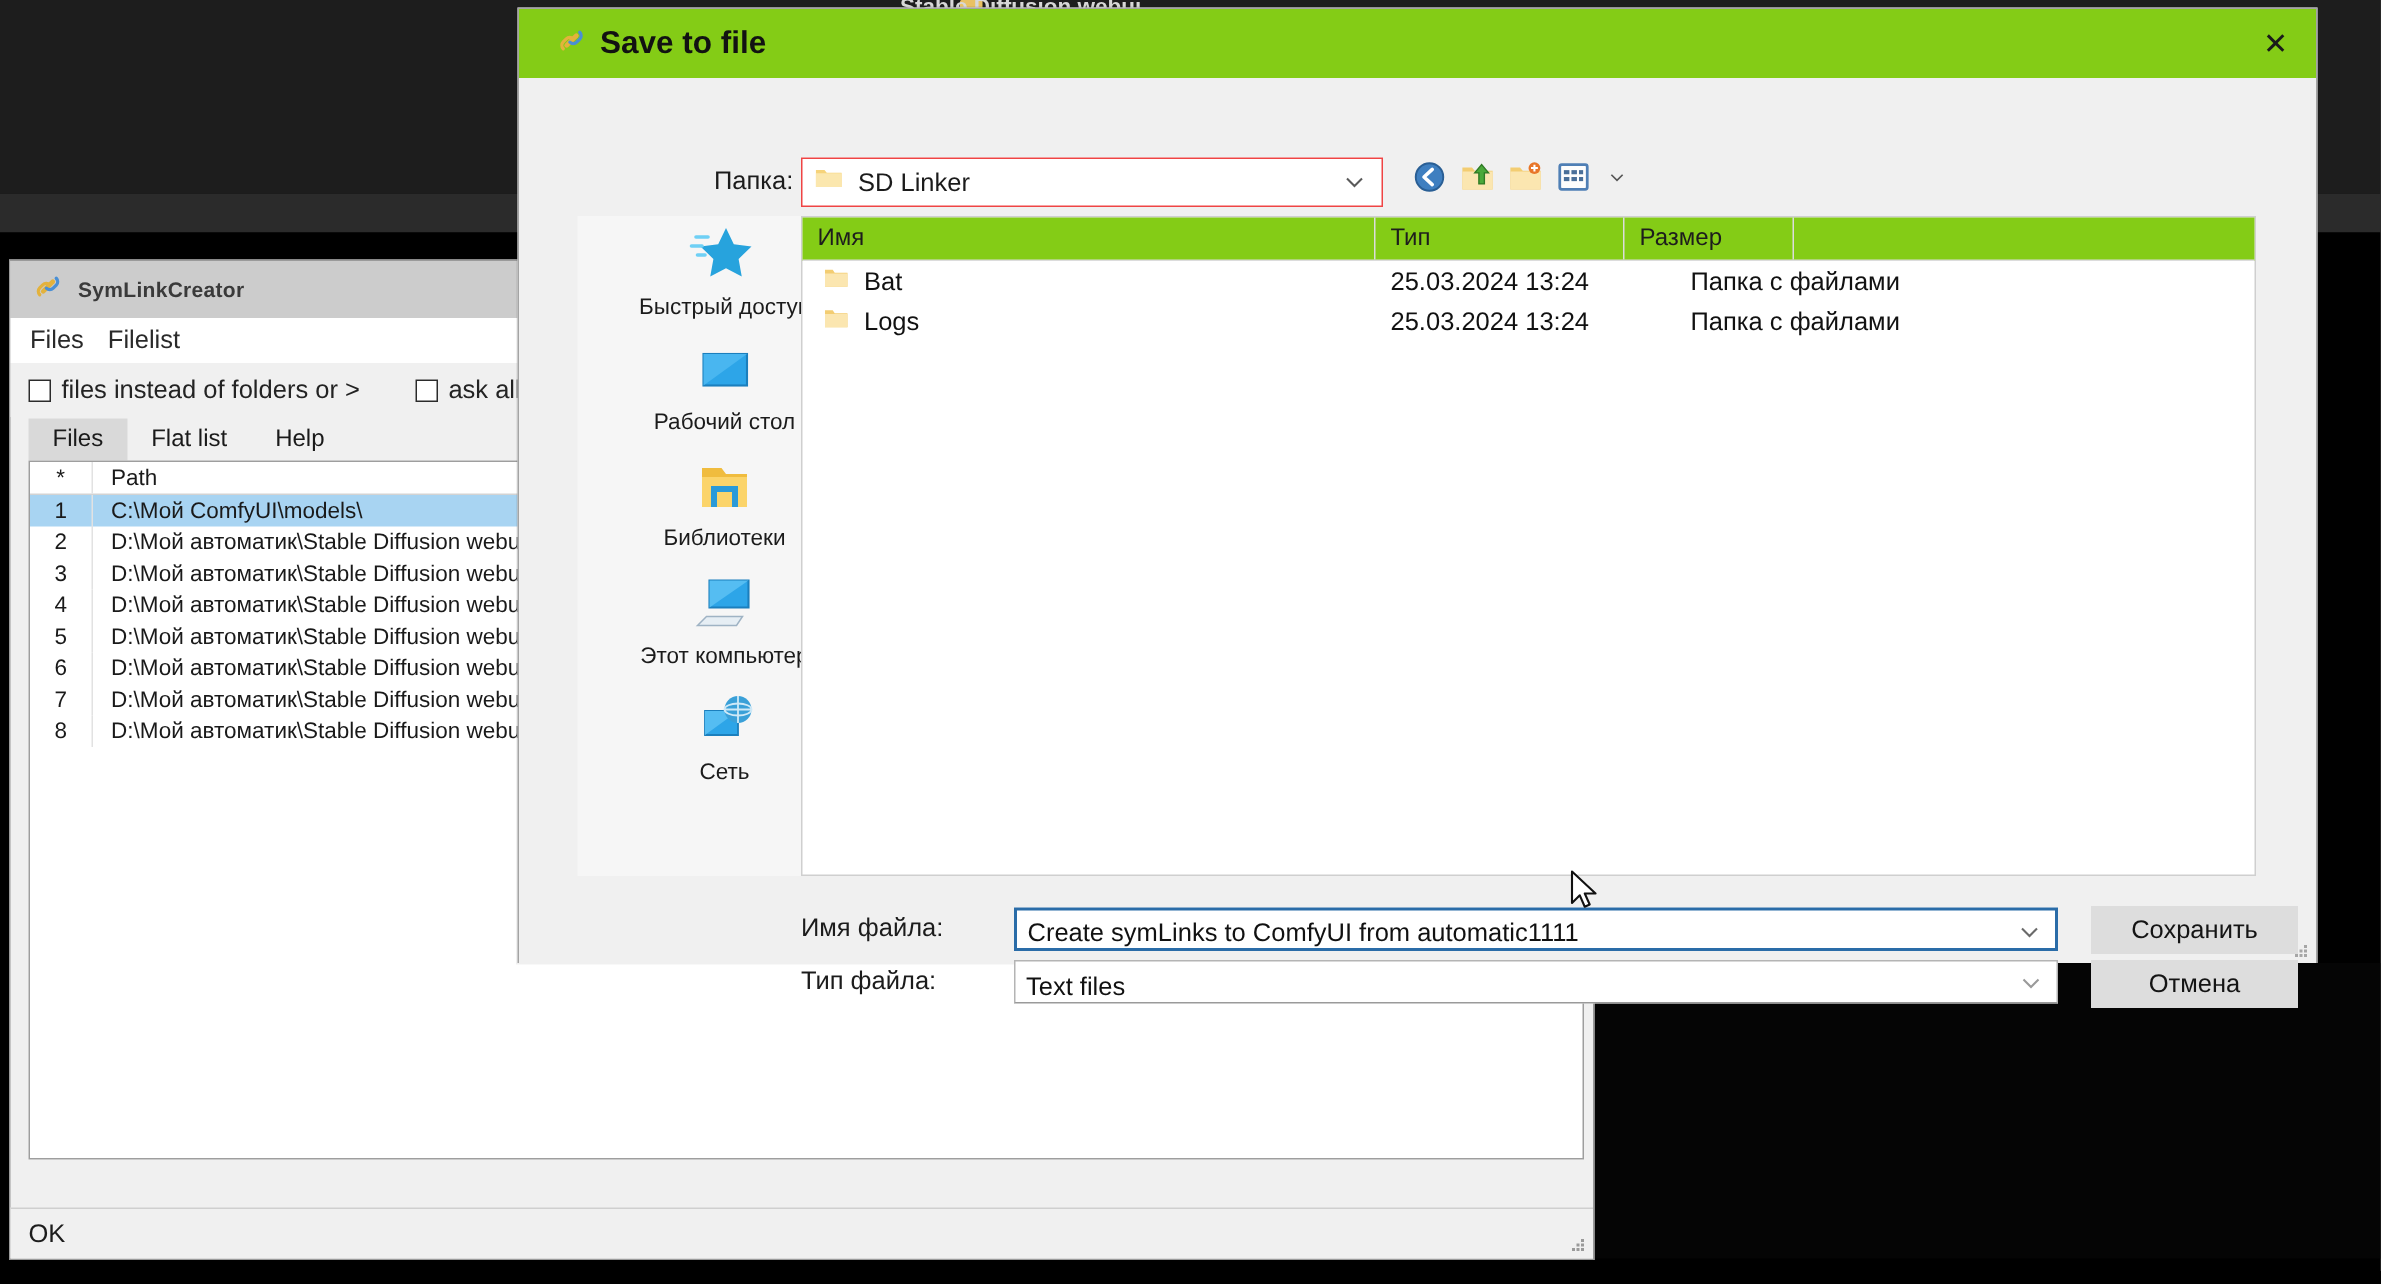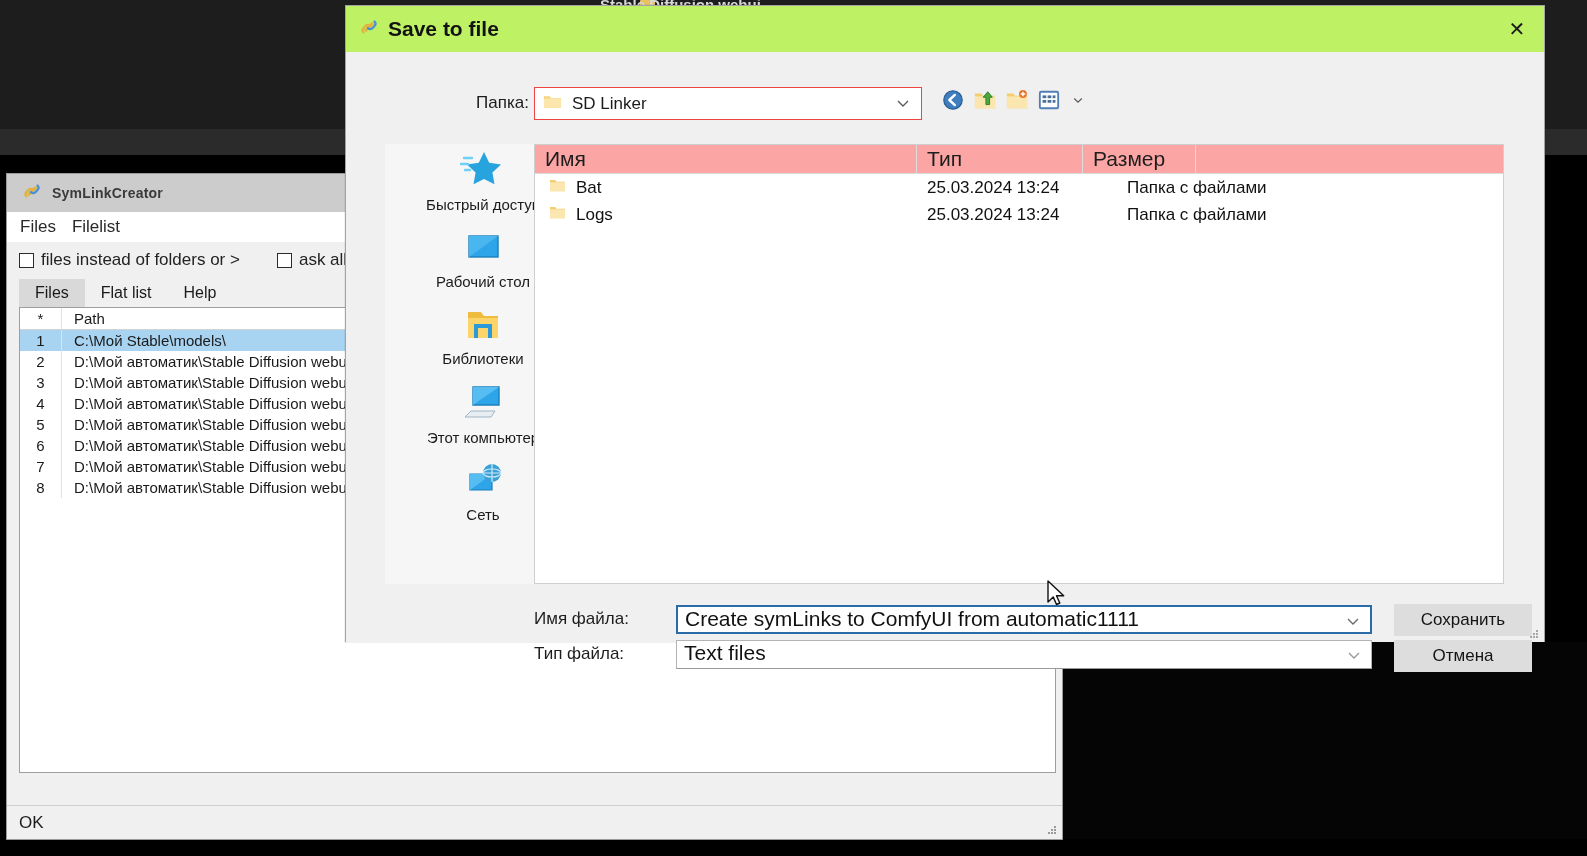--- a/index.html
+++ b/index.html
@@ -110,8 +110,8 @@
     box-shadow: 0 0 0 1px rgba(0,0,0,.06);
   }
   .dlg-titlebar {
-    height: 46px; background: #bef264; display: flex; align-items: center;
-    padding-left: 12px; box-sizing: border-box; position: relative;
+    height: 46px; background: #84cc16; display: flex; align-items: center;
+    padding-left: 24px; box-sizing: border-box; position: relative;
   }
   .dlg-title-text {
     font-size: 21px; font-weight: bold; color: #121212; margin-left: 8px;

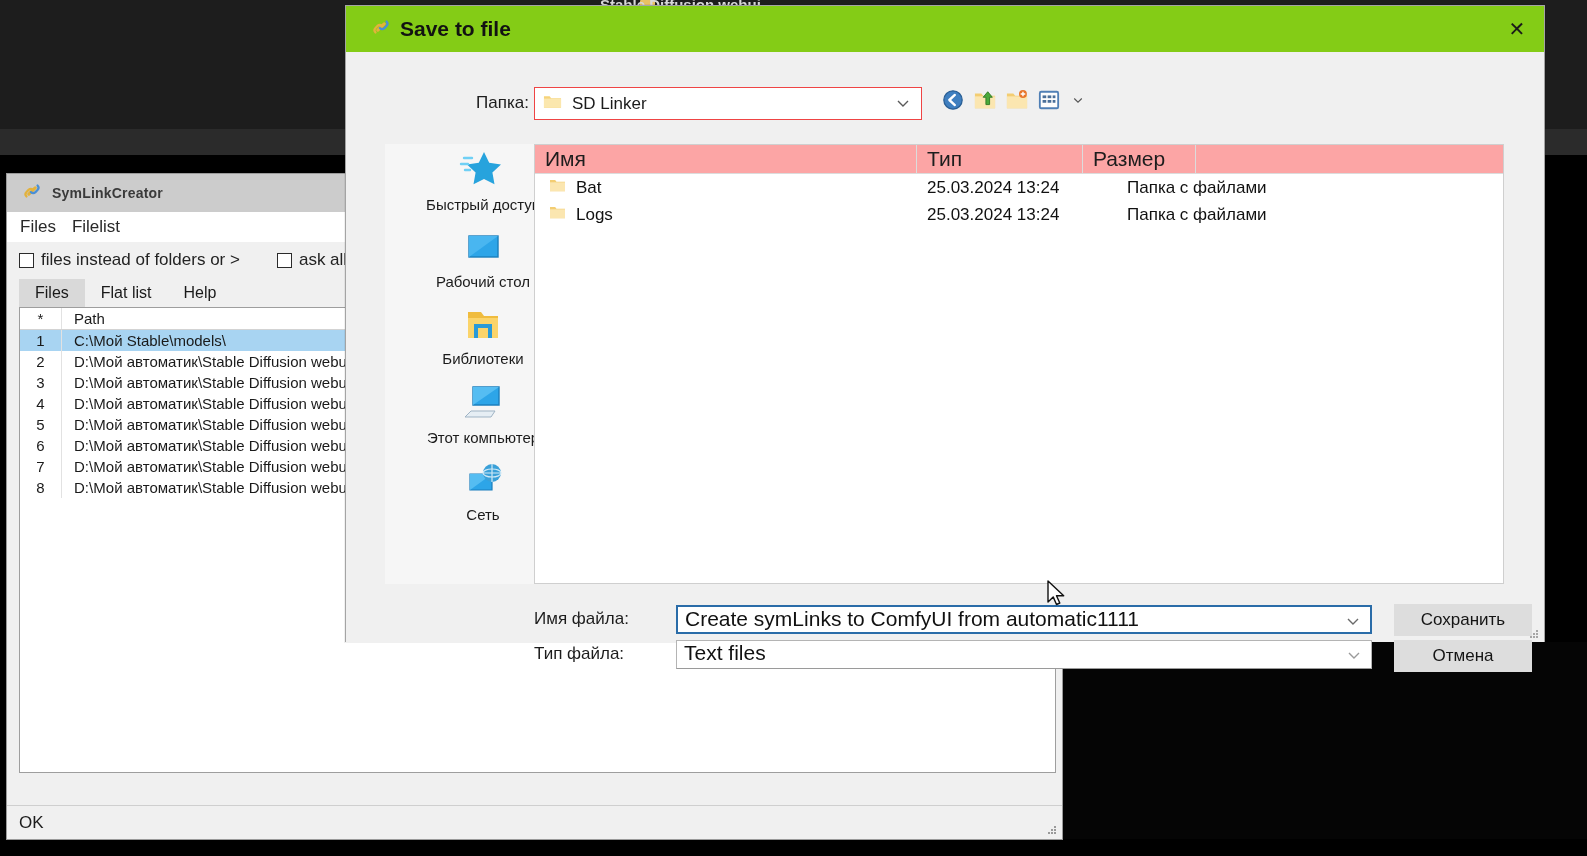--- a/index.html
+++ b/index.html
@@ -124,7 +124,7 @@
   .dlg-body { position: relative; height: 590px; background: #f0f0f0; }
 
   .folder-row {
-    position: absolute; left: 0; top: 35px; width: 100%; height: 34px;
+    position: absolute; left: 0; top: 53px; width: 100%; height: 34px;
   }
   .folder-label {
     position: absolute; left: 130px; top: 6px; font-size: 17px; color: #1c1c1c;

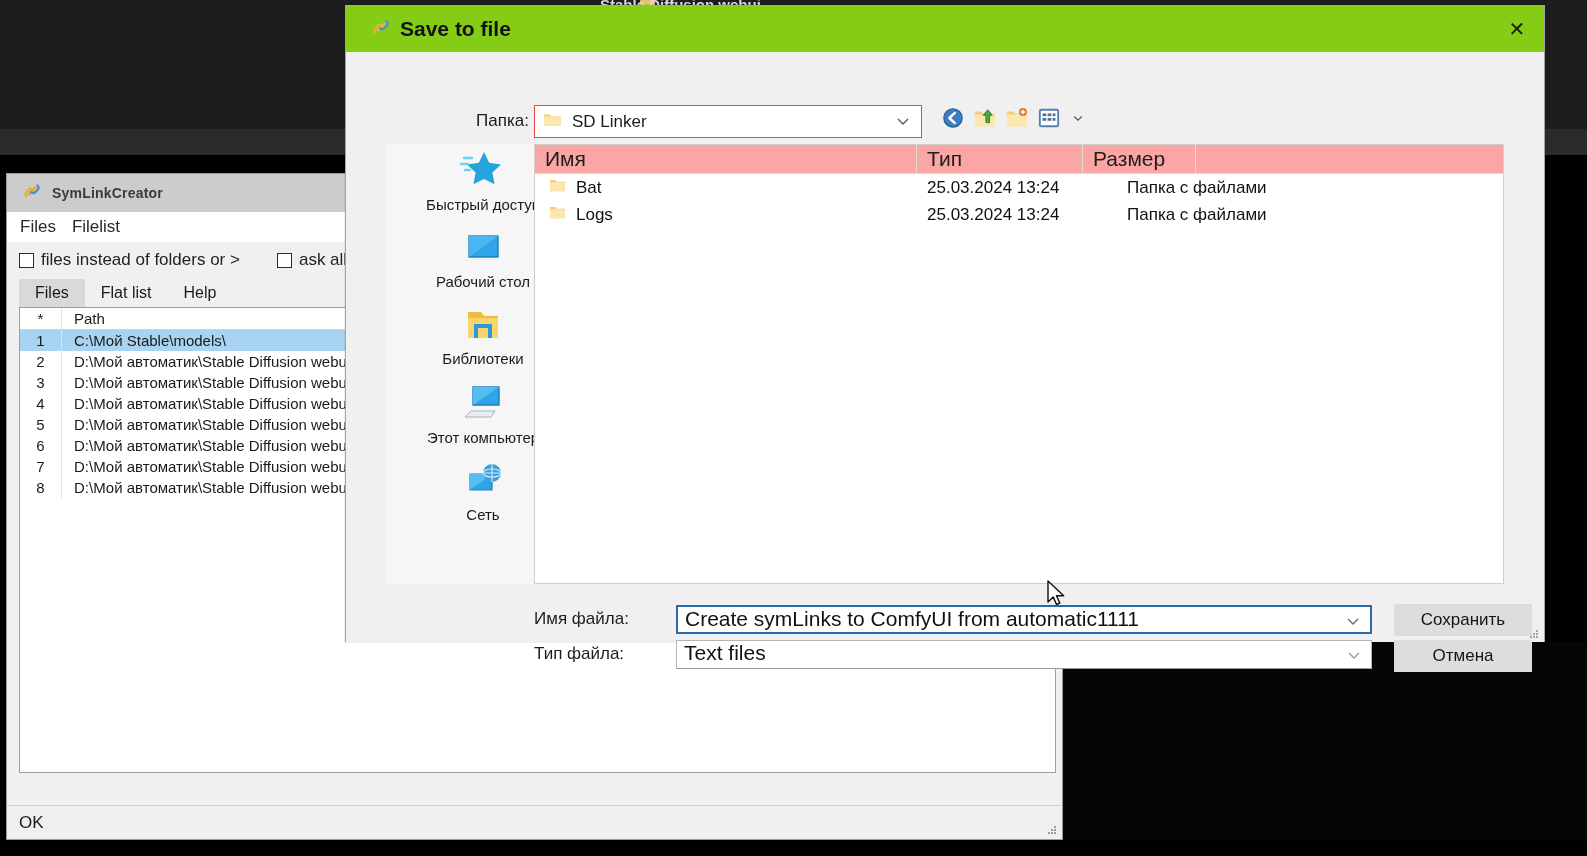--- a/index.html
+++ b/index.html
@@ -160,7 +160,7 @@
   }
   .fl-head {
     display: flex; height: 28px; border-bottom: 1px solid #dcdcdc;
-    font-size: 21px; color: #1d1d1d; background: #fca5a5;
+    font-size: 16px; color: #1d1d1d; background: #84cc16;
   }
   .fl-head > div {
     border-right: 1px solid #dcdcdc; box-sizing: border-box;

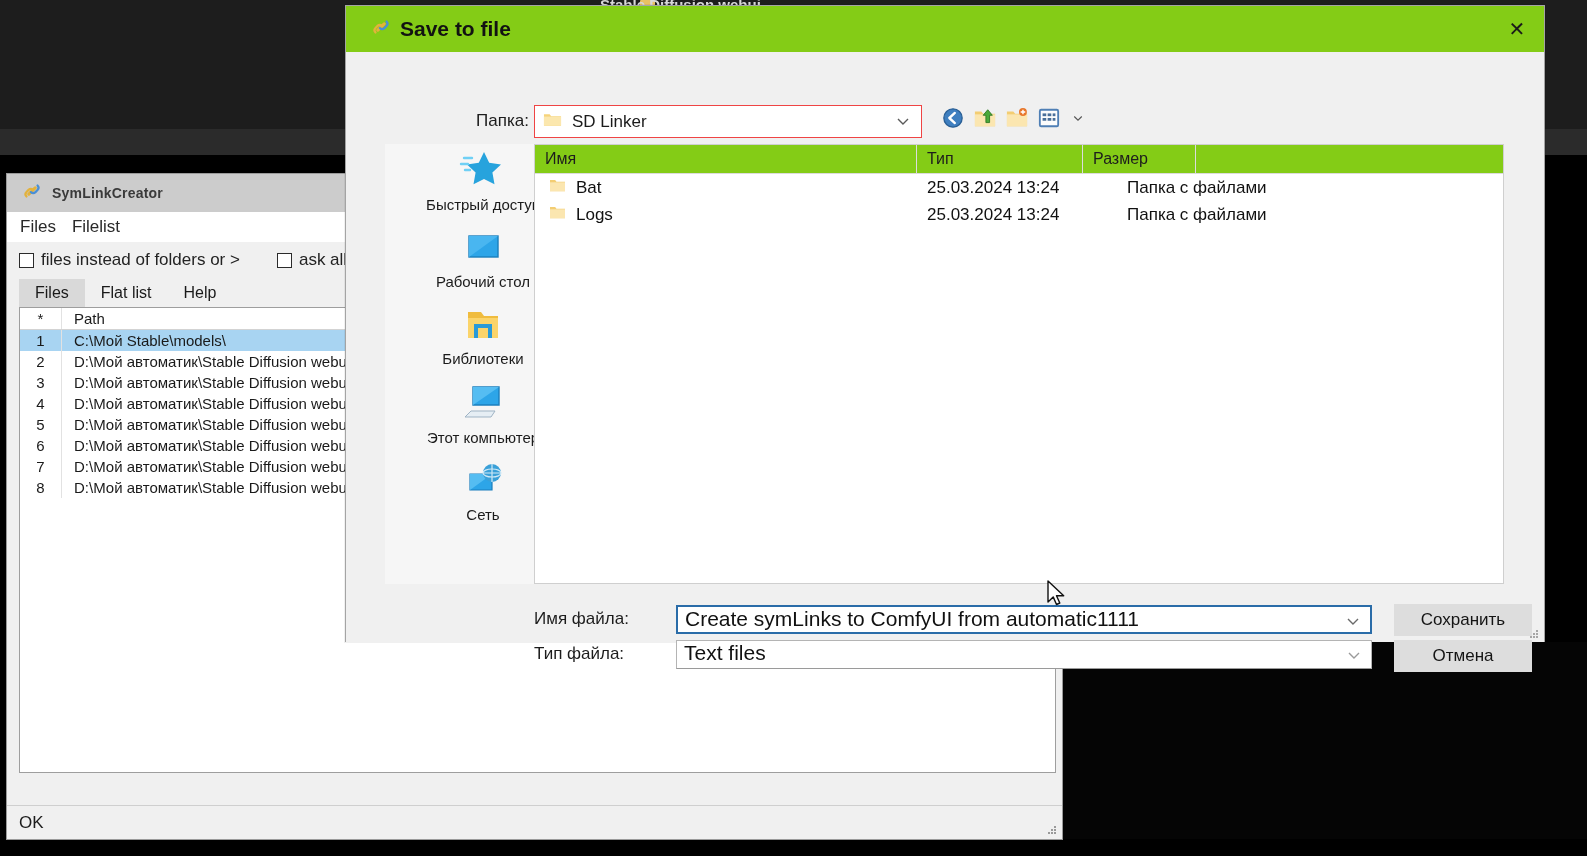--- a/index.html
+++ b/index.html
@@ -255,7 +255,7 @@
       <div id="slc-rows">
           <div class="slc-row sel">
             <div class="n">1</div>
-            <div class="p">C:\Мой Stable\models\</div>
+            <div class="p">C:\Мой ComfyUI\models\</div>
           </div>
           <div class="slc-row">
             <div class="n">2</div>

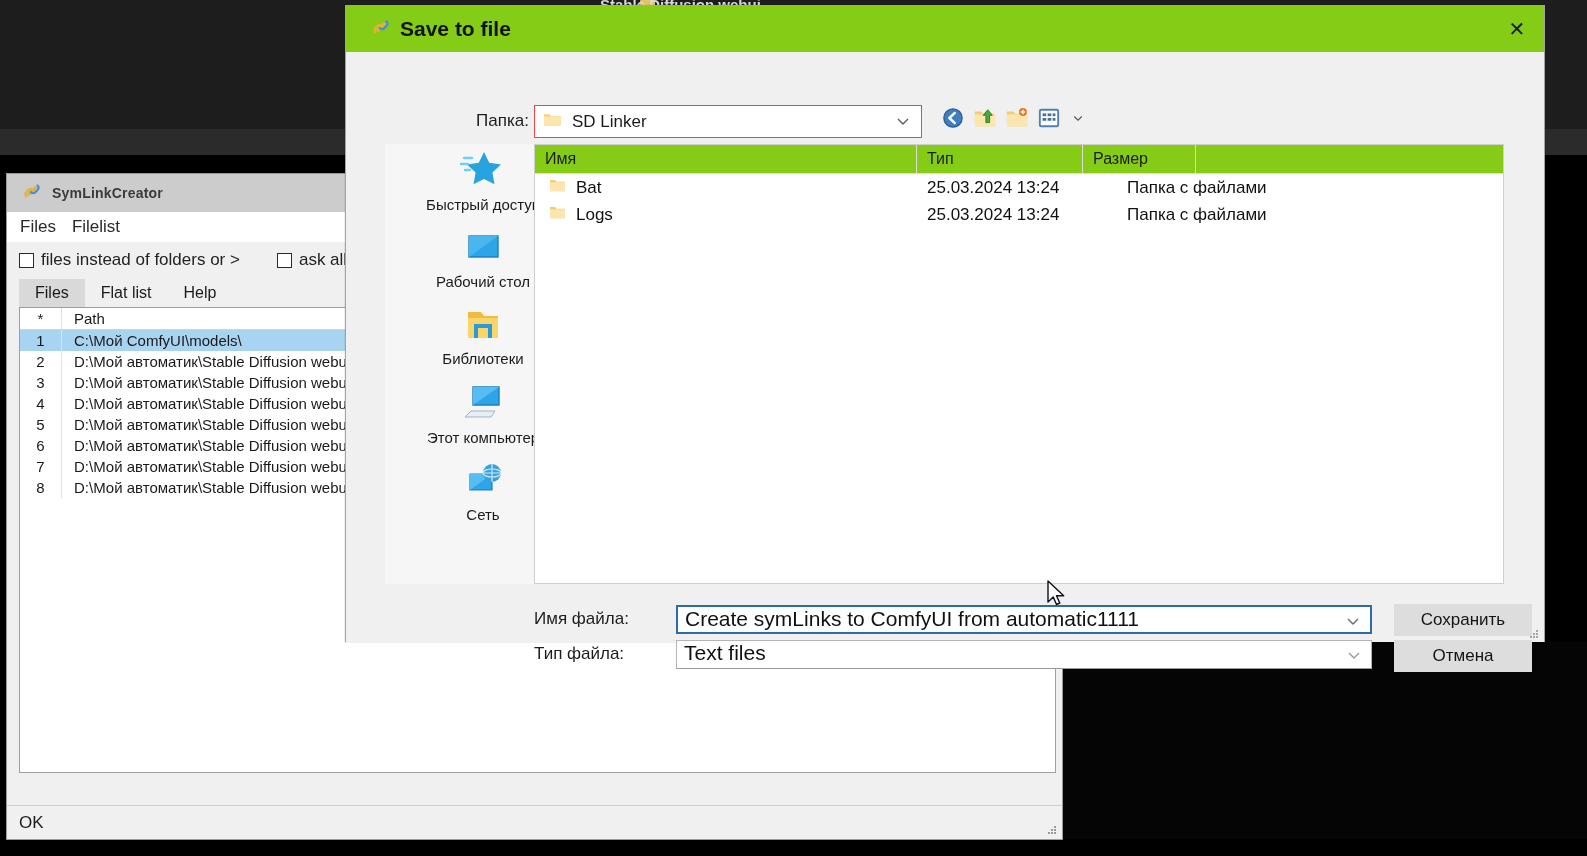--- a/index.html
+++ b/index.html
@@ -183,8 +183,8 @@
   .bf-label.l2 { left: 188px; top: 44px; }
   .bf-input {
     position: absolute; left: 330px; width: 696px; height: 29px;
-    box-sizing: border-box; display: flex; align-items: flex-start; padding-left: 7px;
-    font-size: 21px; color: #111; background: #fff;
+    box-sizing: border-box; display: flex; align-items: flex-end; padding-left: 7px;
+    font-size: 17px; color: #111; background: #fff;
   }
   .bf-input.i1 { top: 5px; border: 2px solid #2a6ca8; }
   .bf-input.i2 { top: 40px; border: 1px solid #b4b4b4; border-bottom-color:#9a9a9a; }

